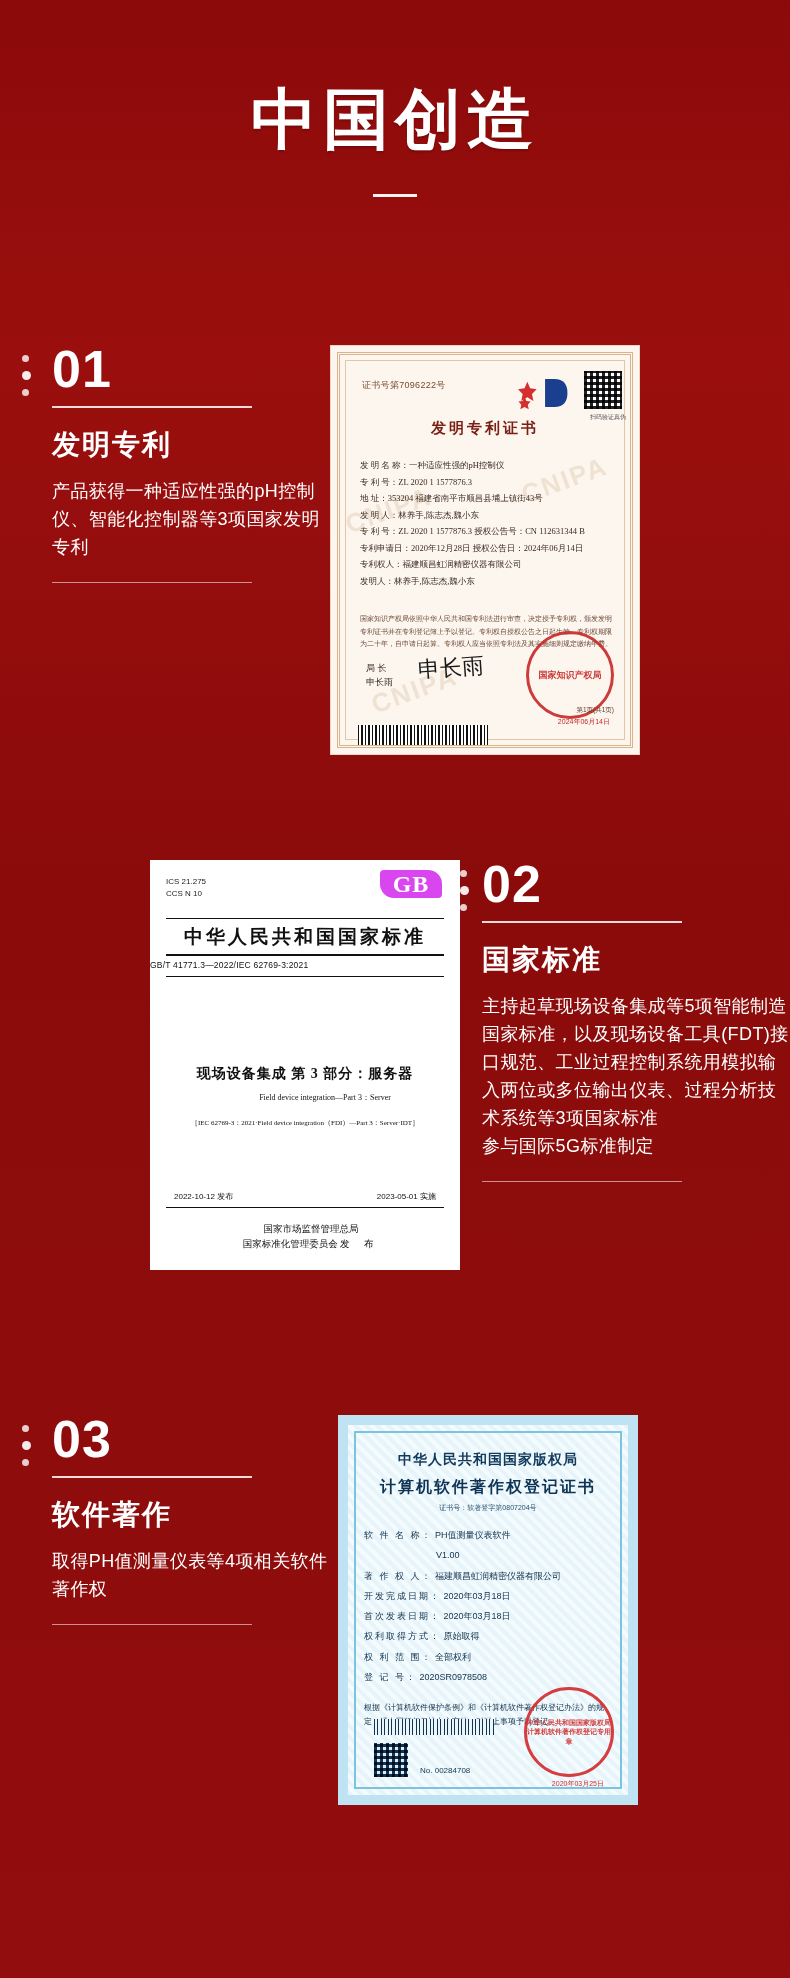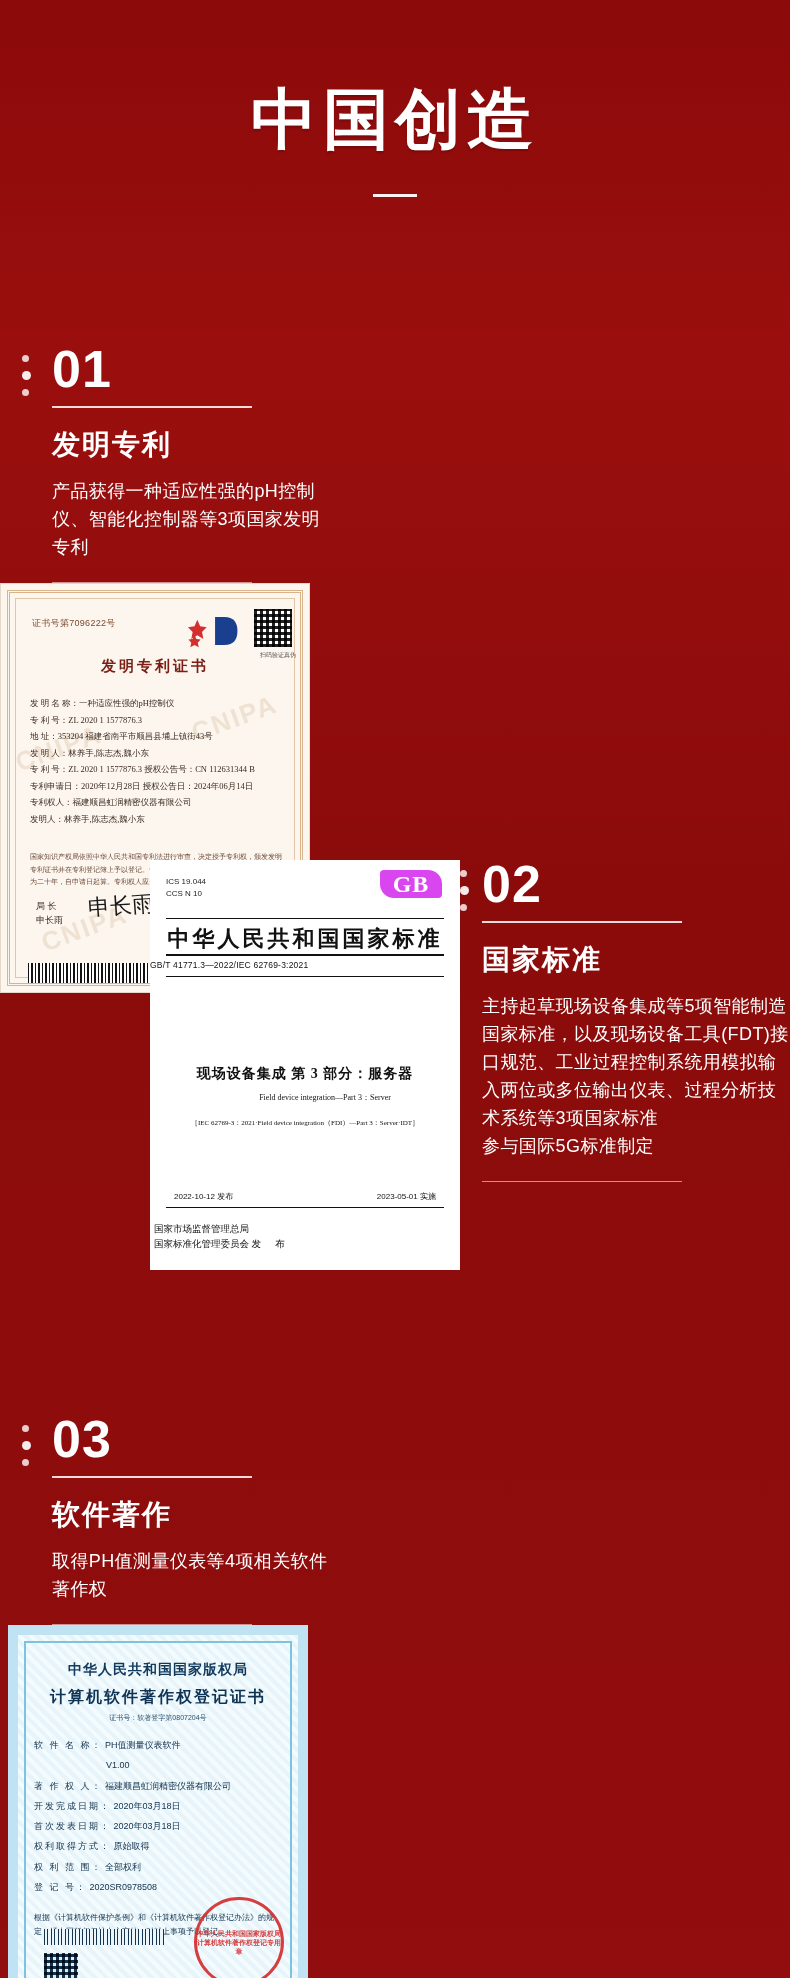--- a/index.html
+++ b/index.html
@@ -63,7 +63,6 @@
   .row {
     display: flex;
     align-items: flex-start;
-    flex-direction: column;
   }
   .row.reverse { flex-direction: row-reverse; }
 

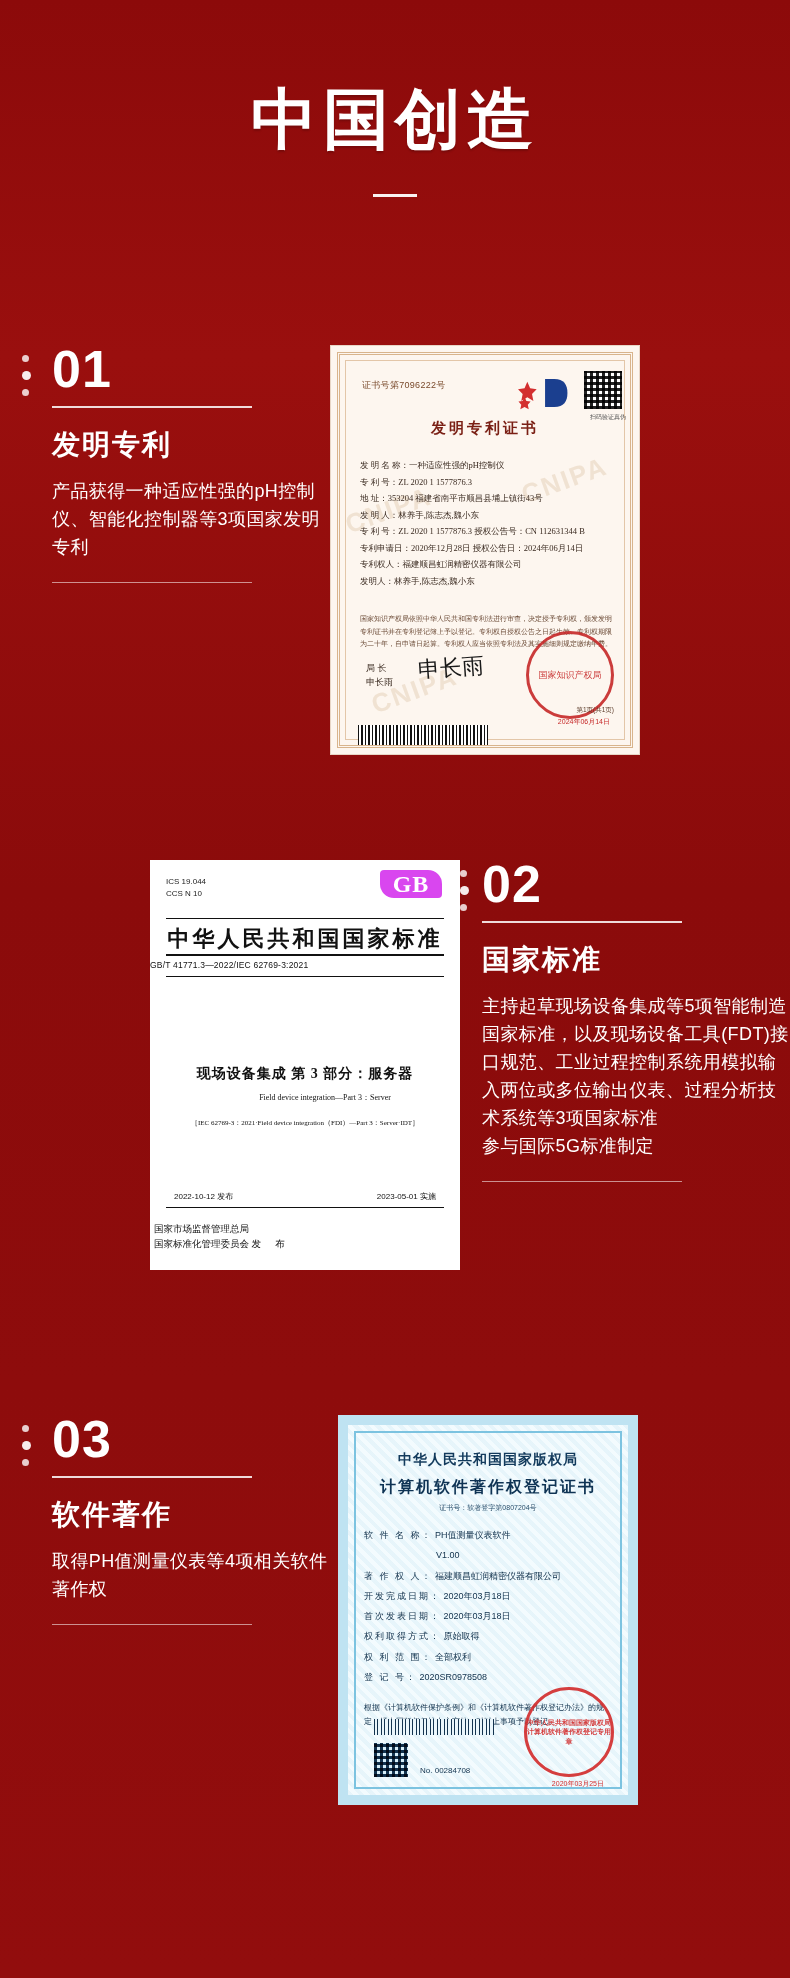--- a/index.html
+++ b/index.html
@@ -211,7 +211,7 @@
     display:flex; align-items:center; justify-content:center;
     text-align:center;
     font-size:9px; line-height:1.2;
-    font-weight:normal;
+    font-weight:bold;
     opacity:.9;
   }
   .cert1 .sealdate{

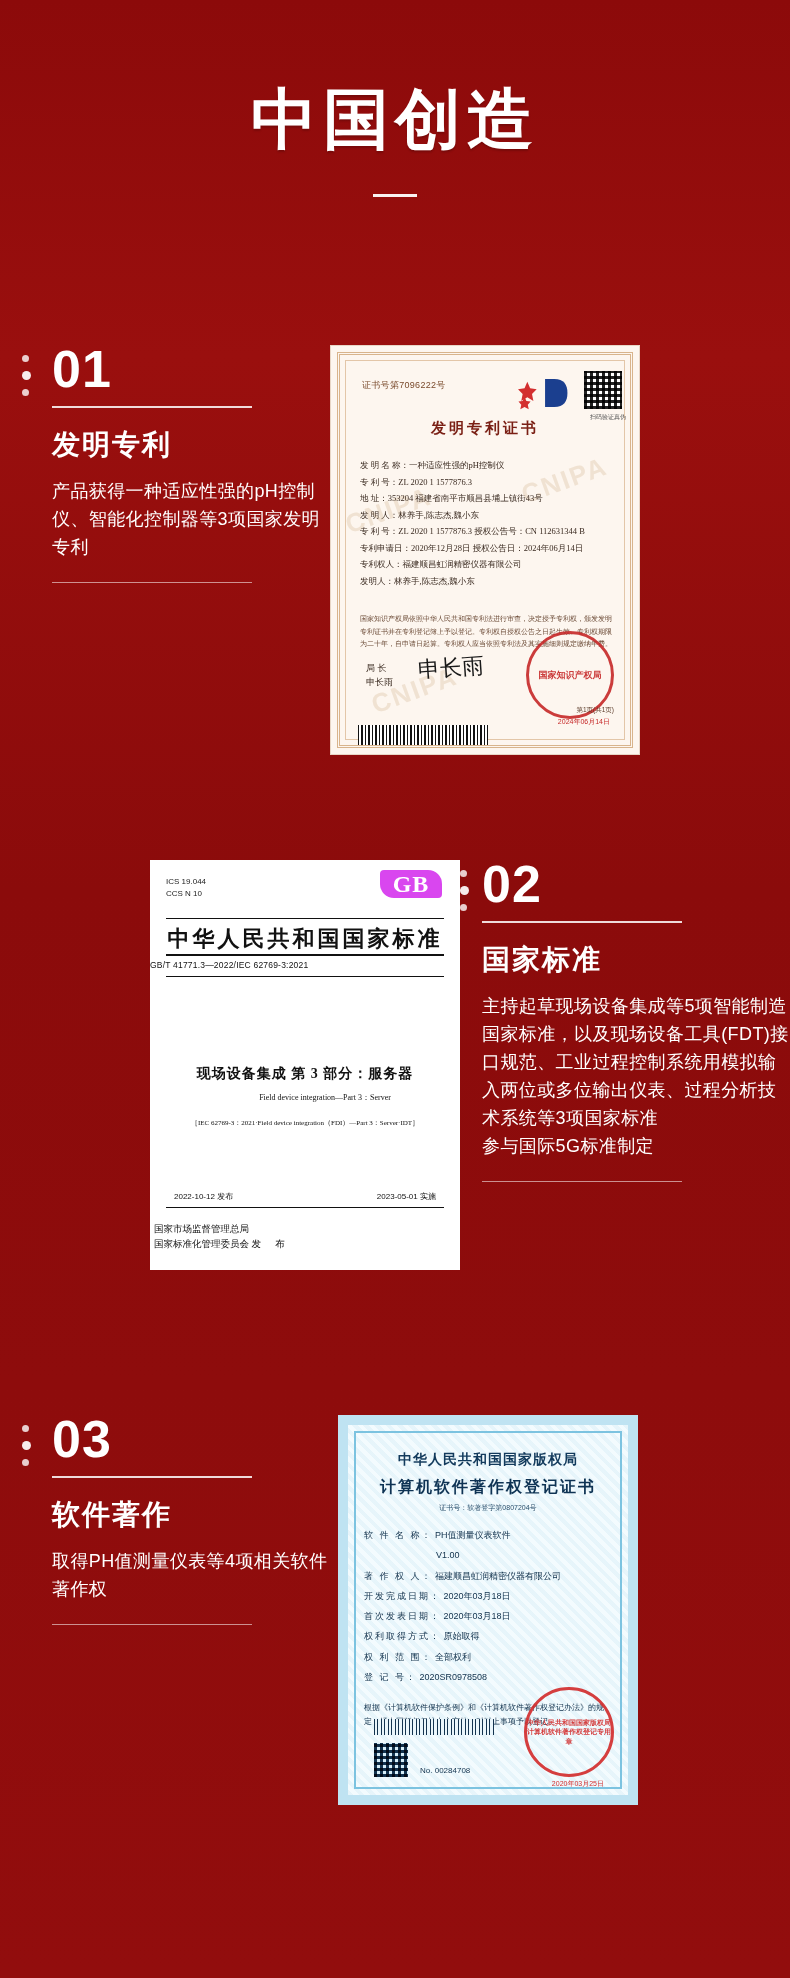--- a/index.html
+++ b/index.html
@@ -419,7 +419,7 @@
 
       <div class="cert cert2" style="margin-left:40px;">
         <div class="tl">
-          <div>ICS 19.044</div>
+          <div>ICS 21.275</div>
           <div>CCS N 10</div>
         </div>
         <div class="gb">GB</div>

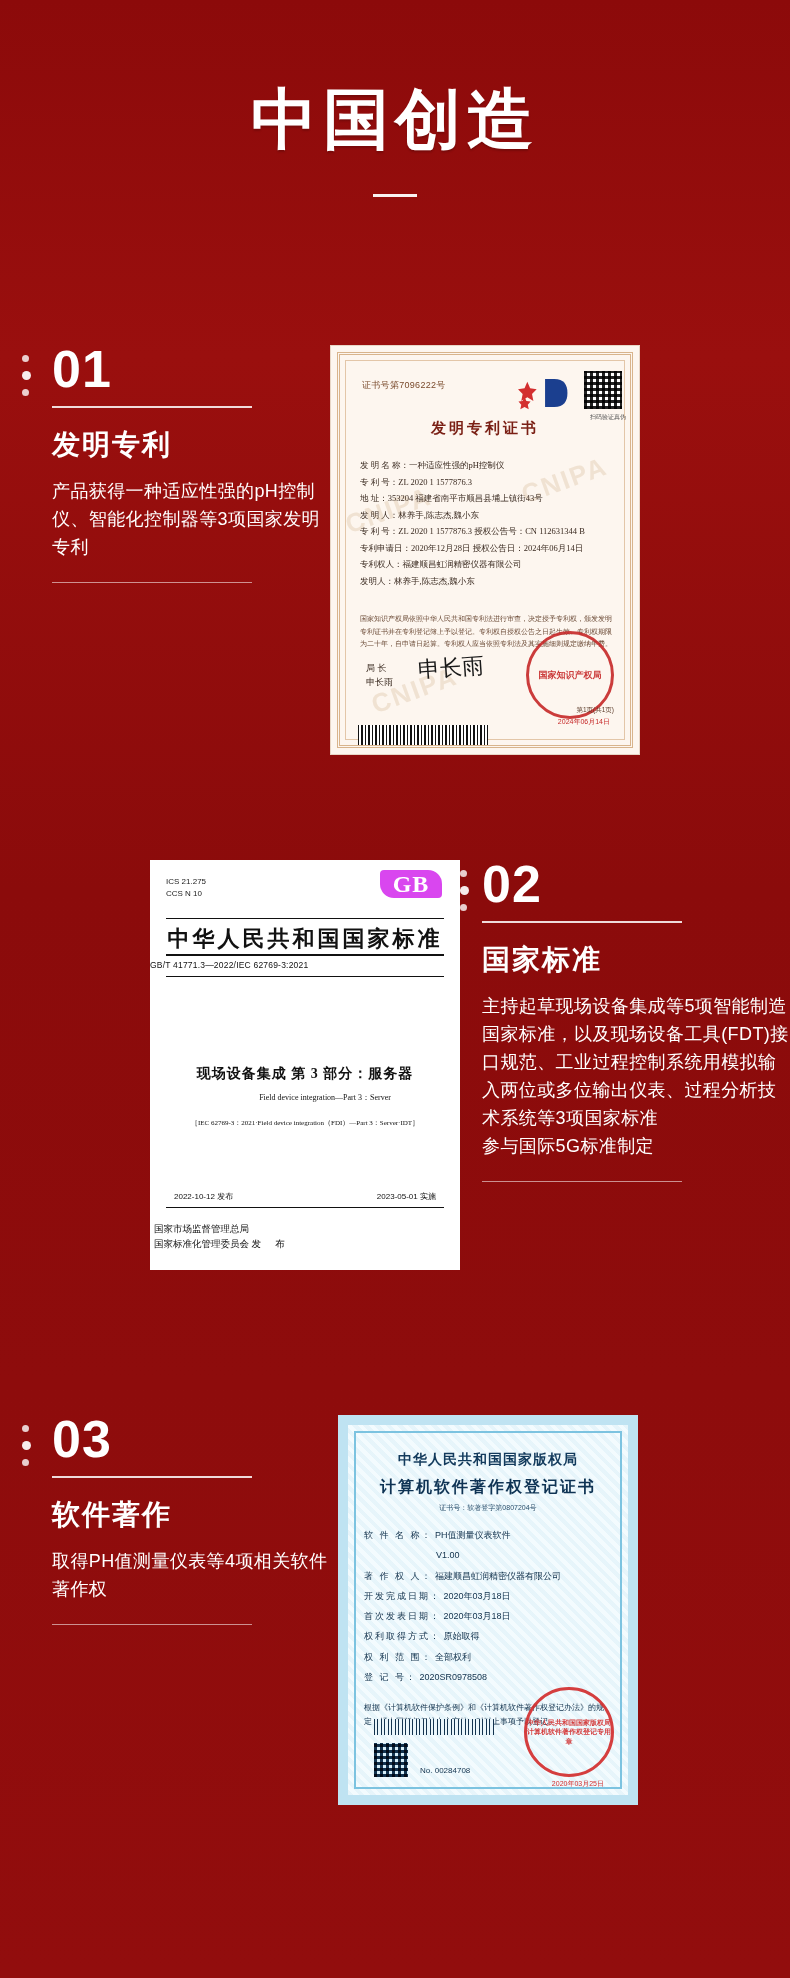--- a/index.html
+++ b/index.html
@@ -239,7 +239,7 @@
   .cert2 .hr-top{position:absolute;left:16px;right:16px;top:58px;height:1px;background:#111;}
   .cert2 .ctitle{
     position:absolute; left:0; right:0; top:64px; text-align:center;
-    font-size:22px; font-weight:bold; letter-spacing:3px; color:#111;
+    font-size:19px; font-weight:bold; letter-spacing:3px; color:#111;
     font-family:"Liberation Serif", serif;
   }
   .cert2 .hr-2{position:absolute;left:16px;right:16px;top:94px;height:2px;background:#111;}

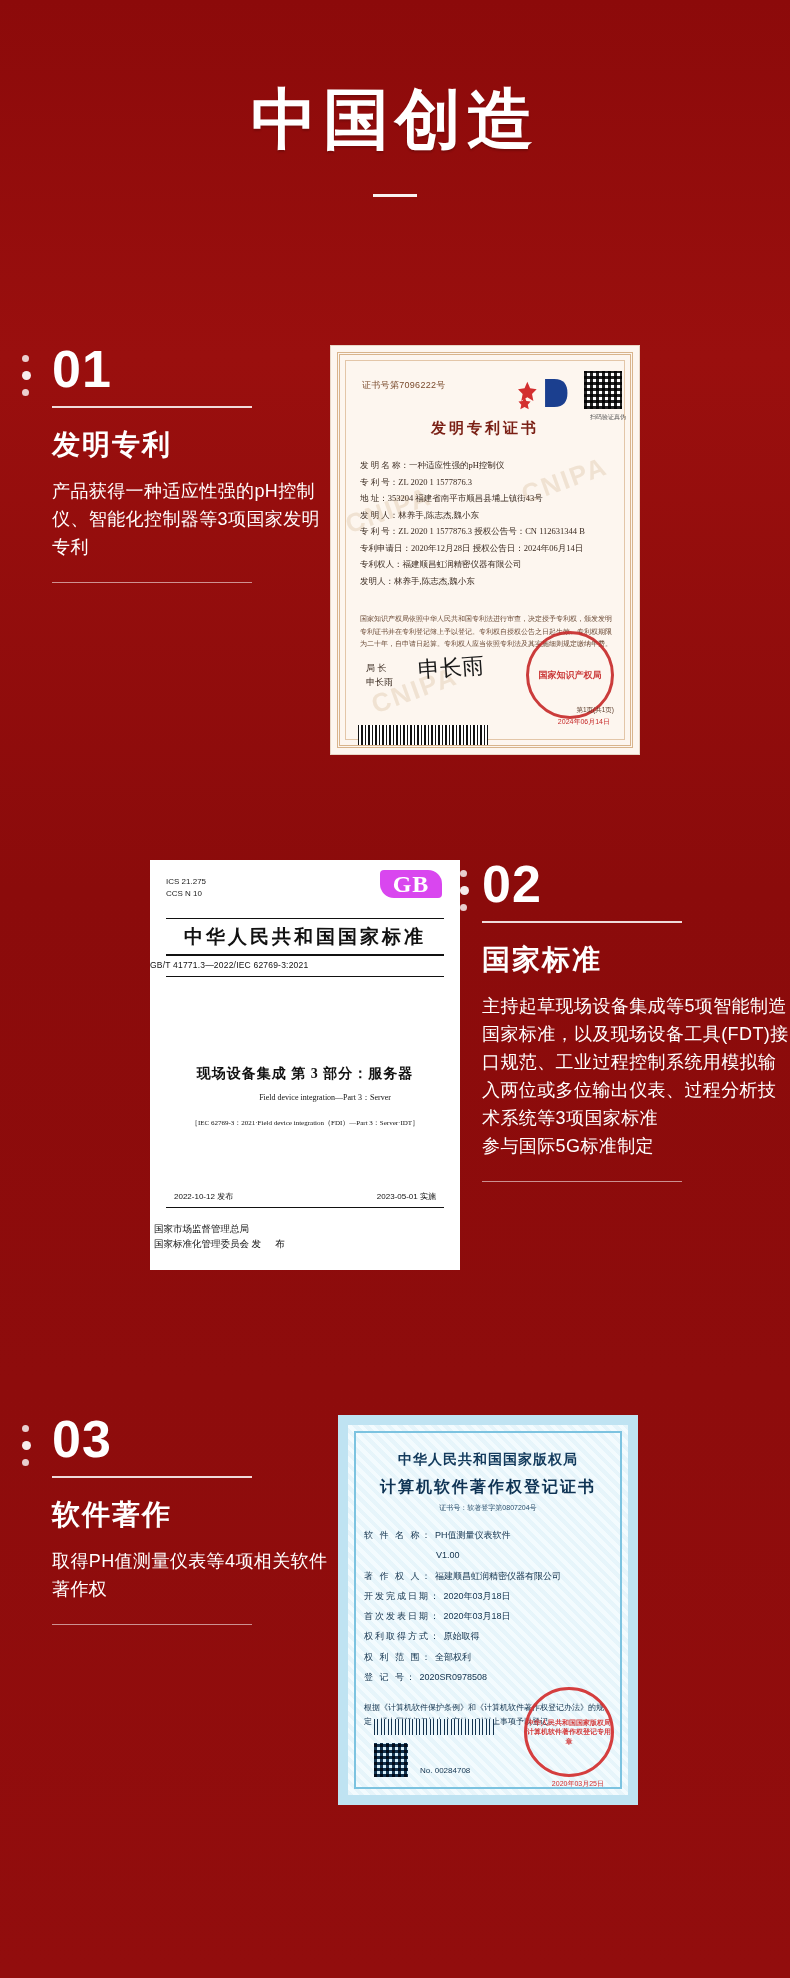--- a/index.html
+++ b/index.html
@@ -271,7 +271,7 @@
   }
   .cert2 .hr-b{position:absolute;left:16px;right:16px;bottom:62px;height:1px;background:#111;}
   .cert2 .issuer{
-    position:absolute;left:4px;right:0;bottom:18px;
+    position:absolute;left:12px;right:0;bottom:18px;text-align:center;
     font-size:9.5px;color:#111;line-height:1.6;
     font-family:"Liberation Serif", serif;
   }

